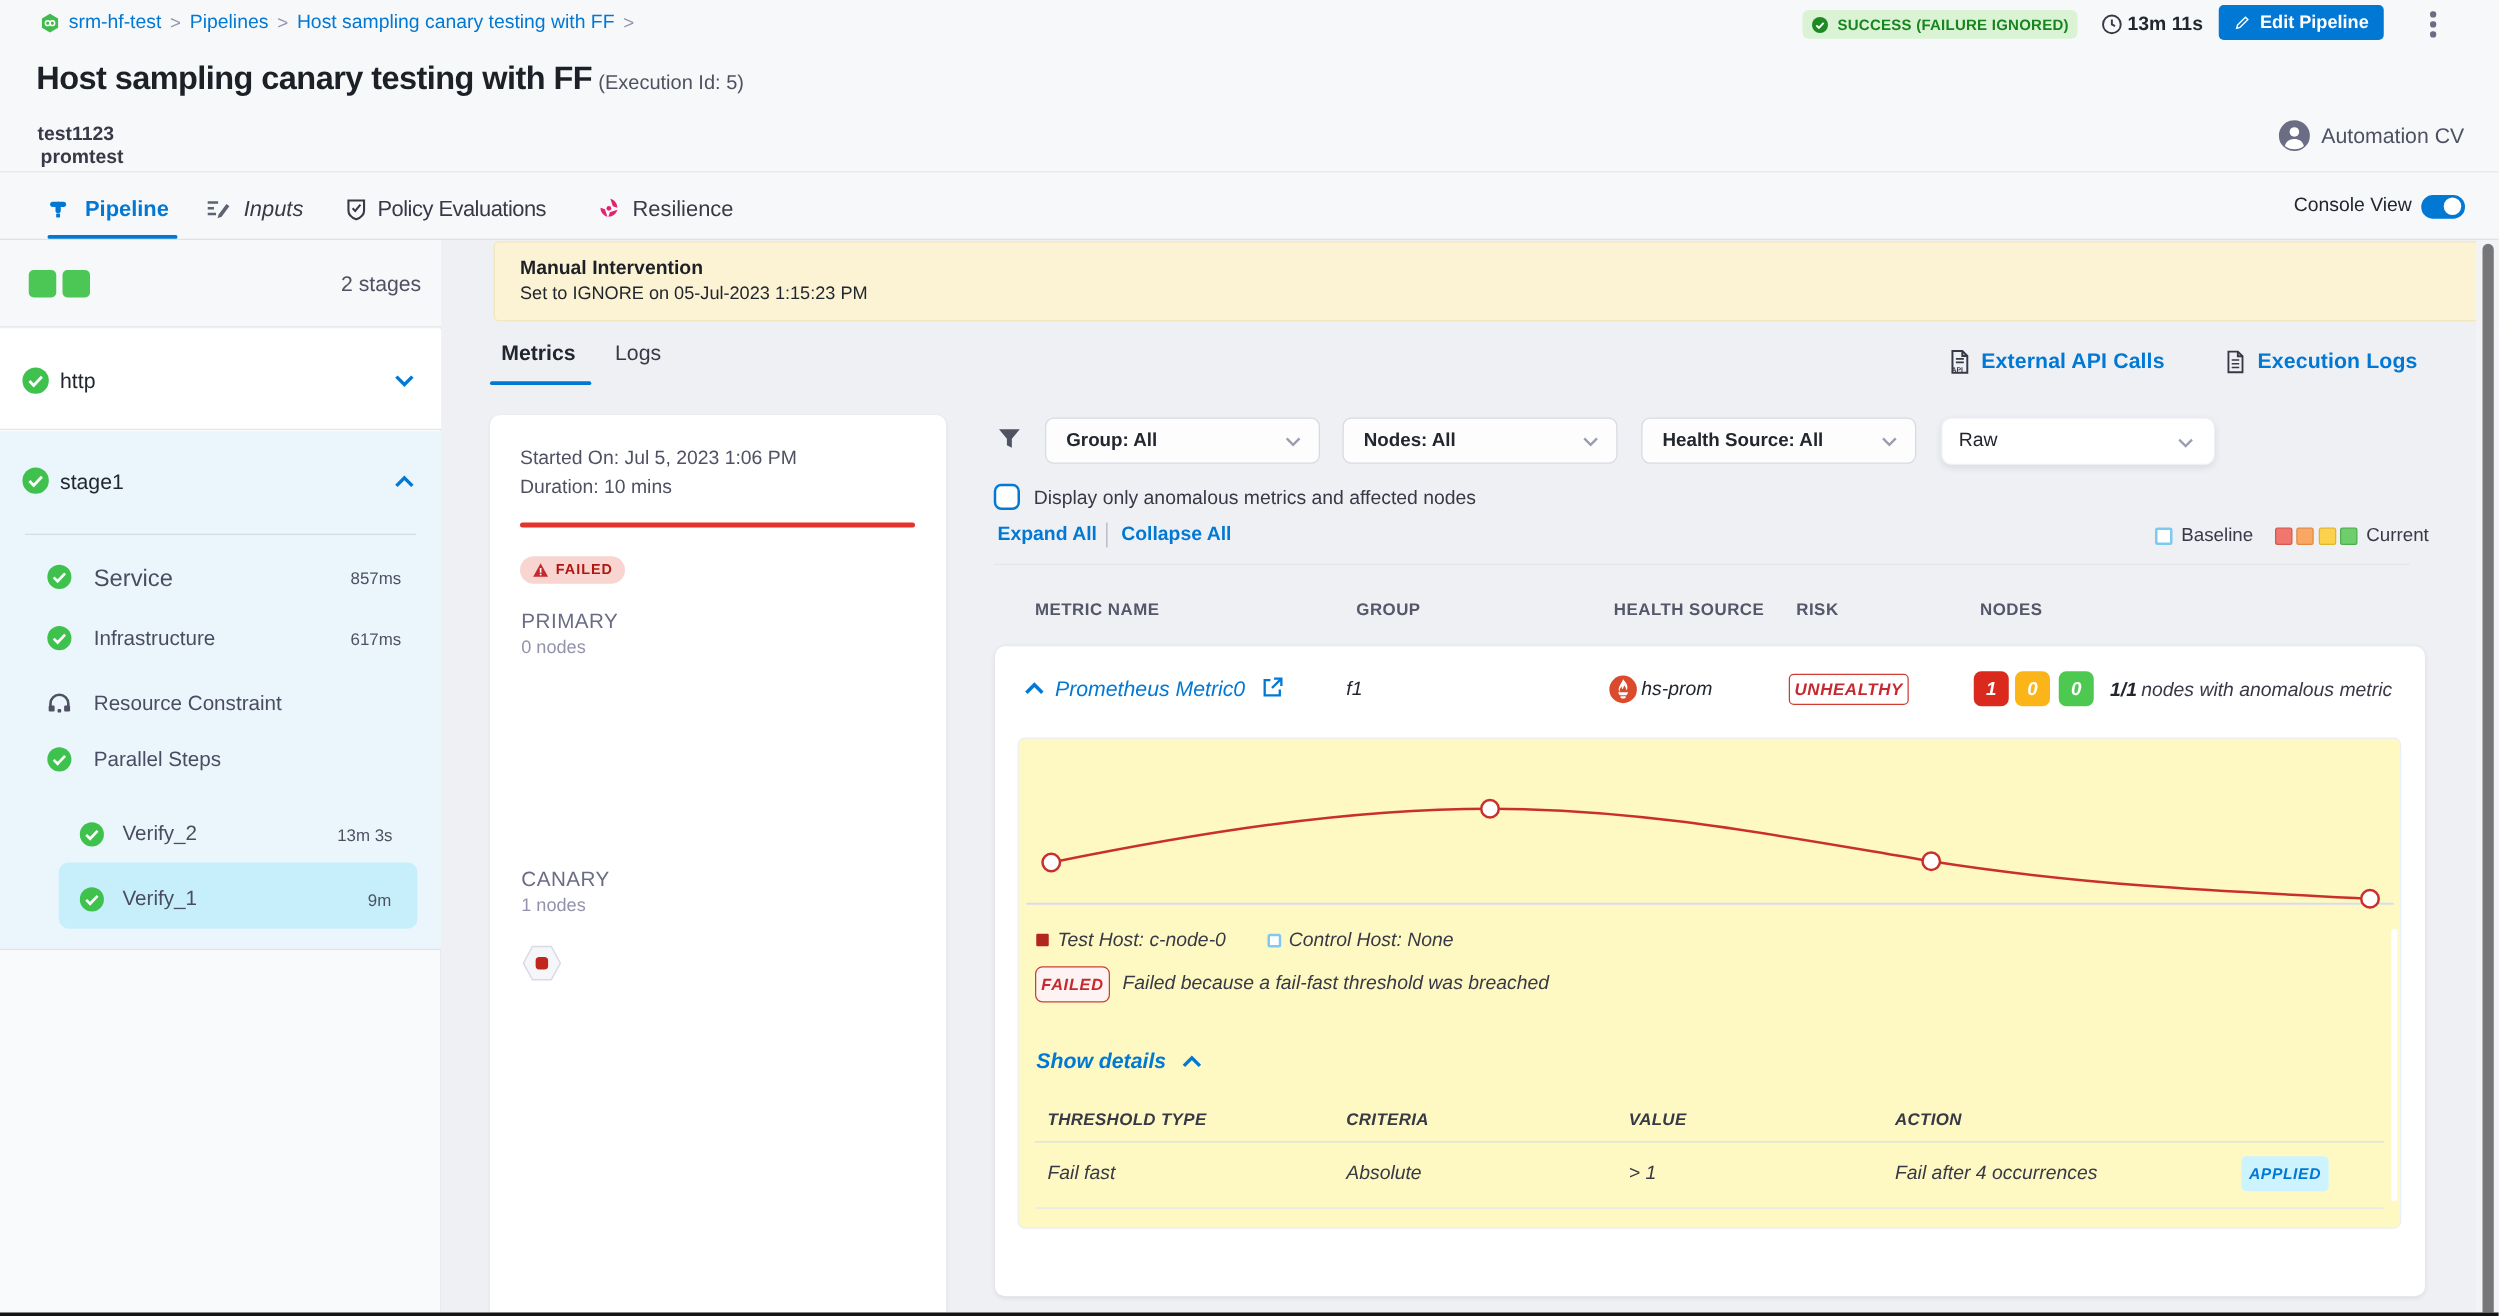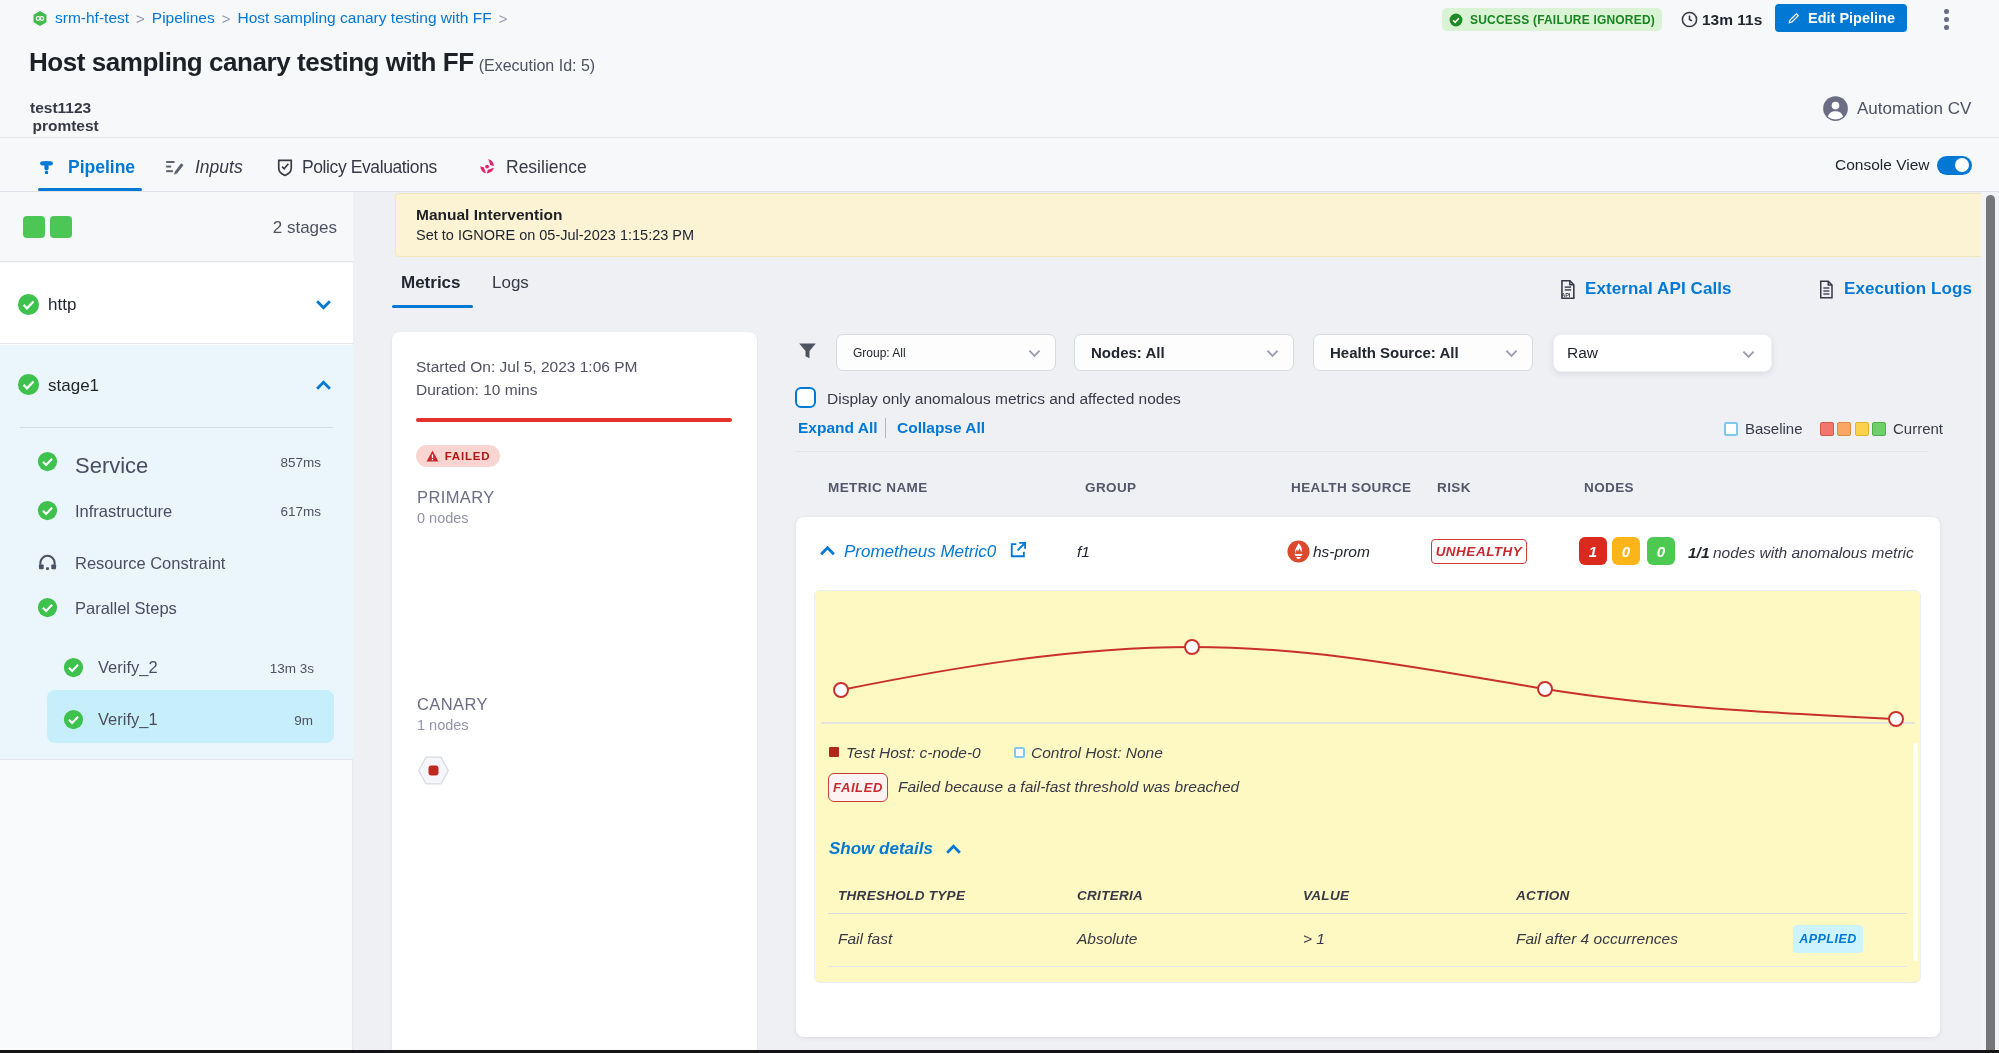--- a/index.html
+++ b/index.html
@@ -236,7 +236,7 @@
     </svg>
     <span style="font-size:17px;font-weight:700;color:#0278D5;letter-spacing:0.1px;">External API Calls</span>
   </div>
-  <div class="abs flex" style="left:1464px;top:86px;height:22px;text-align:right;">
+  <div class="abs flex" style="left:1426px;top:86px;height:22px;text-align:right;">
     <svg width="18" height="21" viewBox="0 0 24 26" style="margin-right:9px;">
       <path d="M5 2h10l5 5v17H5z" fill="none" stroke="#383946" stroke-width="2"></path>
       <path d="M15 2v5h5" fill="none" stroke="#383946" stroke-width="2"></path>

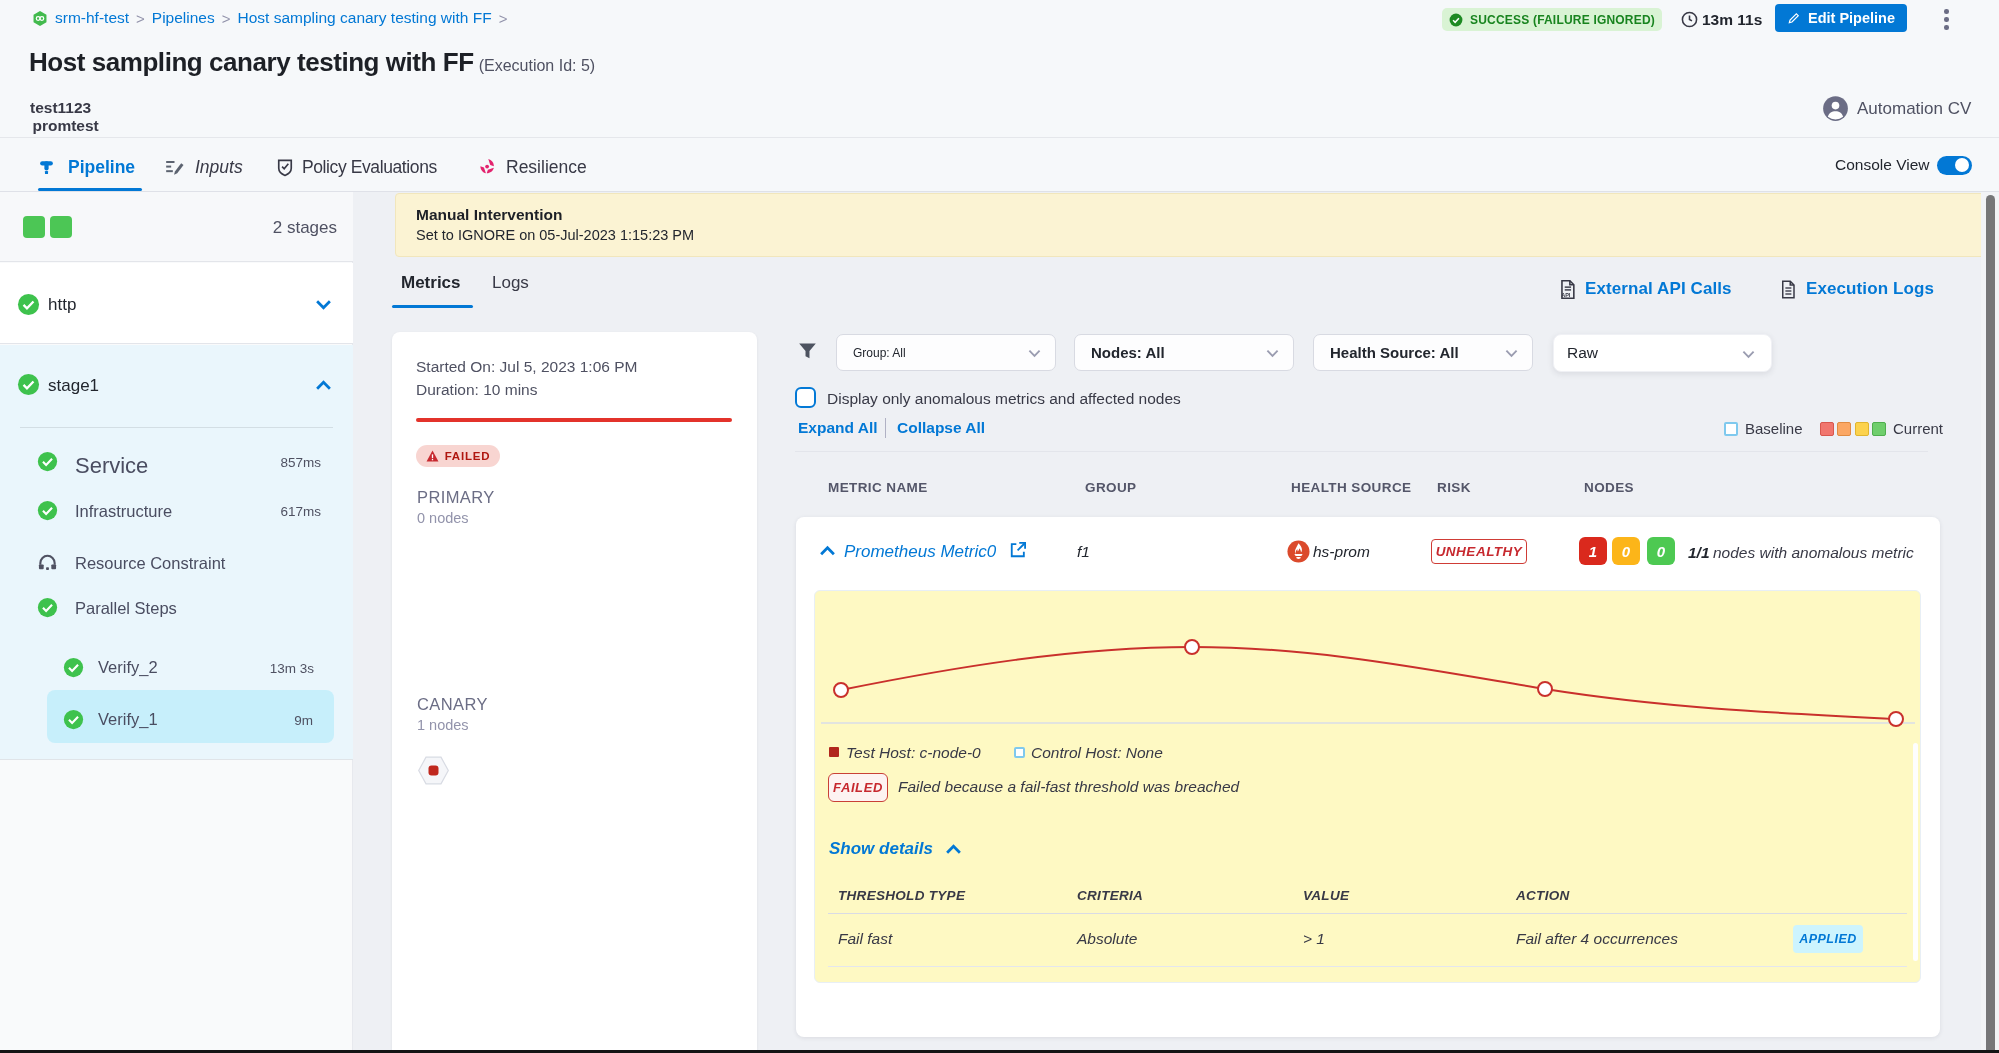--- a/index.html
+++ b/index.html
@@ -273,7 +273,7 @@
     <path d="M1.5 1.5h21l-8 9.5v9l-5-2.5v-6.5z" fill="#4D5360"></path>
   </svg>
   <div class="abs flex" style="left:483px;top:142px;width:220px;height:37px;background:#FDFDFE;border:1px solid #D8DAE2;border-radius:7px;">
-    <span style="font-size:12px;font-weight:400;color:#22262E;margin-left:16px;">Group: All</span>
+    <span style="font-size:15px;font-weight:700;color:#22262E;margin-left:16px;">Group: All</span>
     <svg class="abs" style="right:14px;top:14px;" width="13" height="9" viewBox="0 0 14 9">
         <polyline points="1.5,1.5 7,7 12.5,1.5" fill="none" stroke="#9A9CB0" stroke-width="2"></polyline>
       </svg>

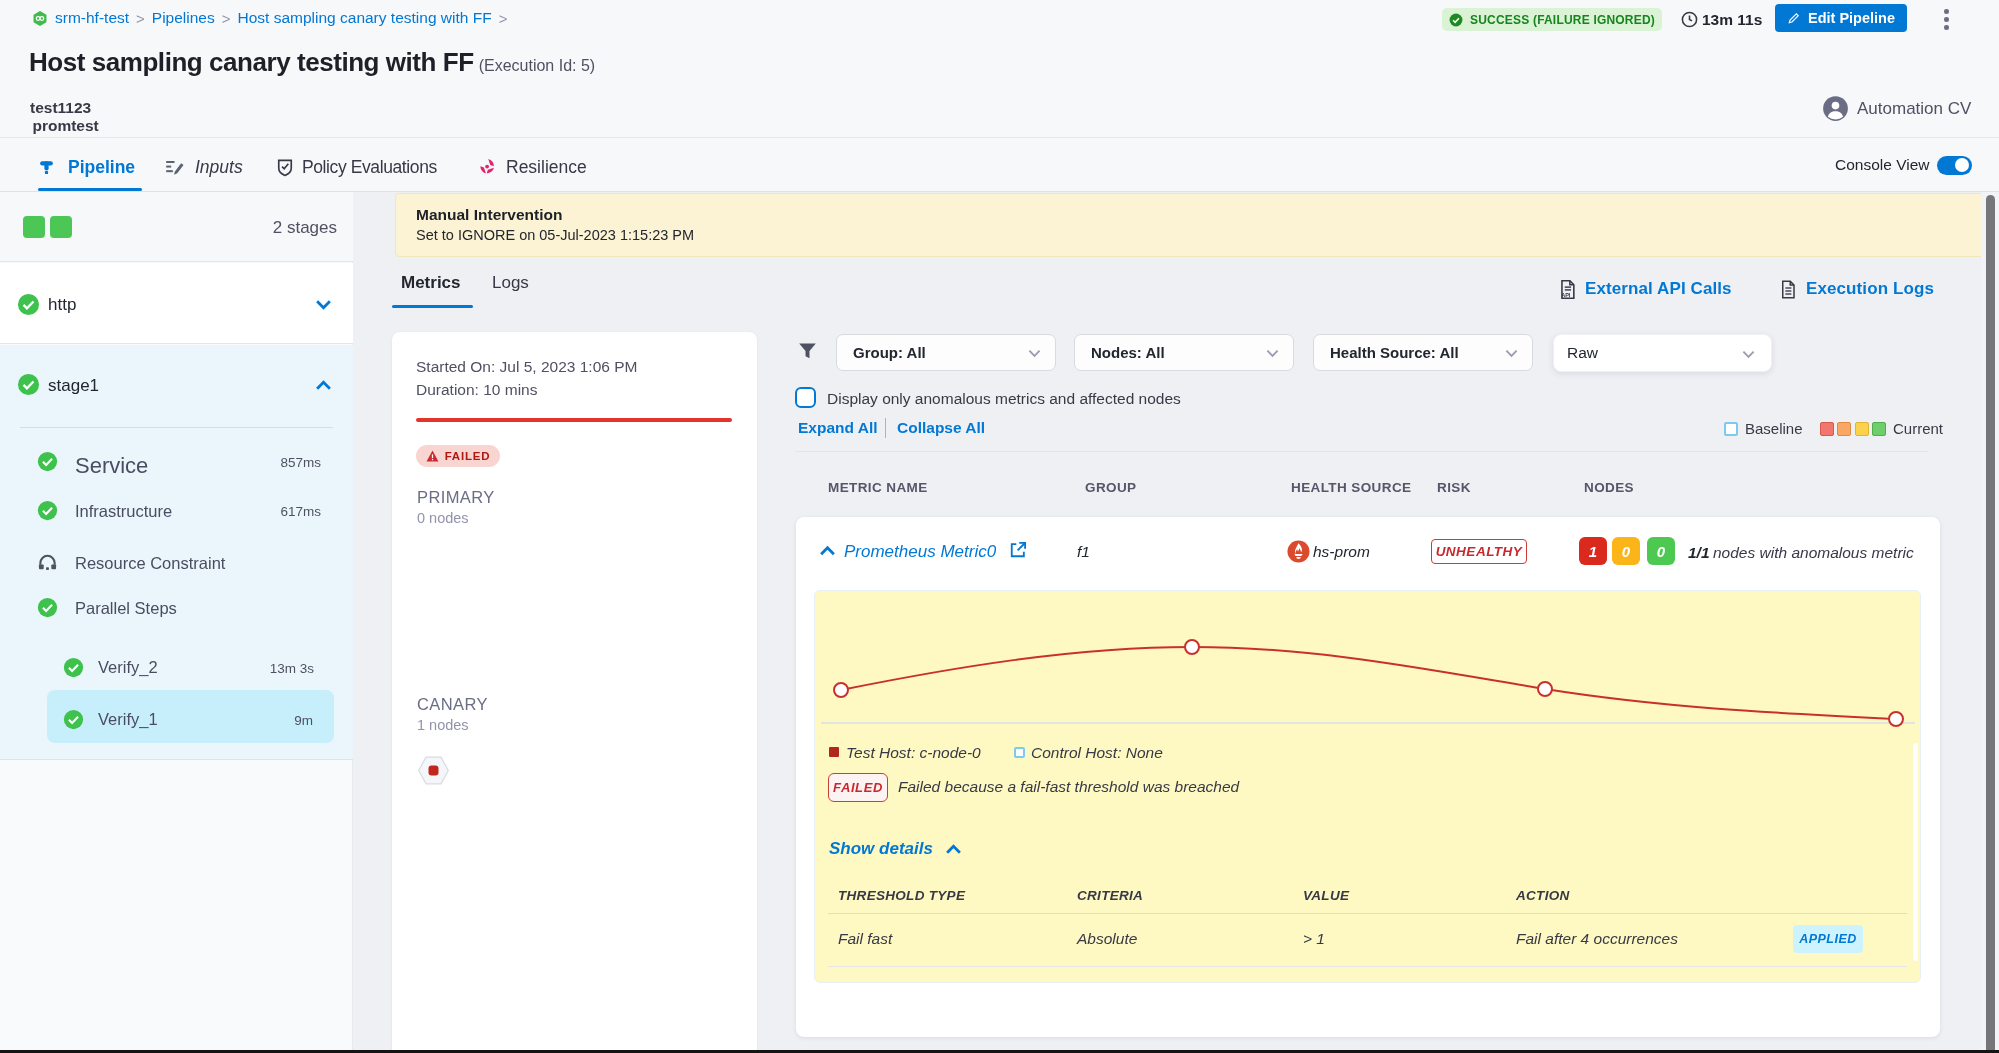--- a/index.html
+++ b/index.html
@@ -174,7 +174,7 @@
       <circle cx="12" cy="12" r="11" fill="#3EC24D"></circle>
       <polyline points="6.8,12.4 10.4,16 17.2,8.8" fill="none" stroke="#fff" stroke-width="2.4"></polyline>
     </svg>
-    <span class="abs" style="left:75px;top:108px;font-size:22px;color:#4A4D61;">Service</span>
+    <span class="abs" style="left:75px;top:108px;font-size:19px;color:#4A4D61;">Service</span>
     <span class="abs" style="right:32px;top:110px;font-size:13.5px;color:#4F5162;">857ms</span>
 
     <svg class="abs" style="left:37px;top:155px;" width="21" height="21" viewBox="0 0 24 24">

